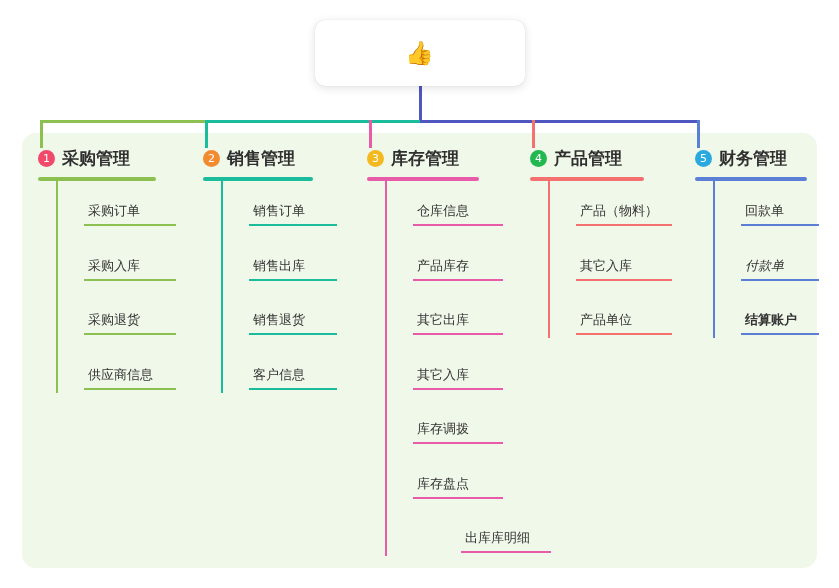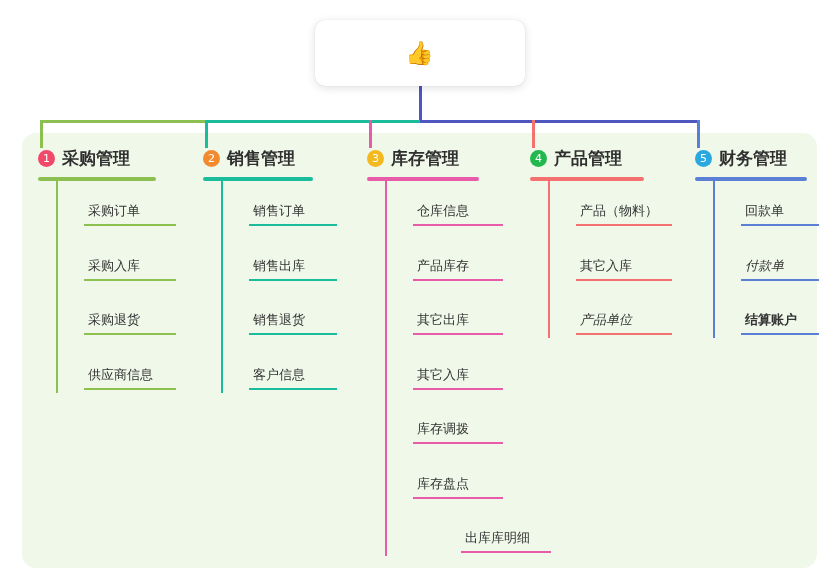--- a/index.html
+++ b/index.html
@@ -204,7 +204,7 @@
           <span class="leaf-label">其它入库</span>
           <div class="leaf-underline" style="width: 96px; background: rgb(244, 113, 111);"></div>
         </div>
-        <div class="leaf" style="top: 155px; width: 96px; font-style: italic;">
+        <div class="leaf" style="top: 155px; width: 96px;">
           <span class="leaf-label">产品单位</span>
           <div class="leaf-underline" style="width: 96px; background: rgb(244, 113, 111);"></div>
         </div>

